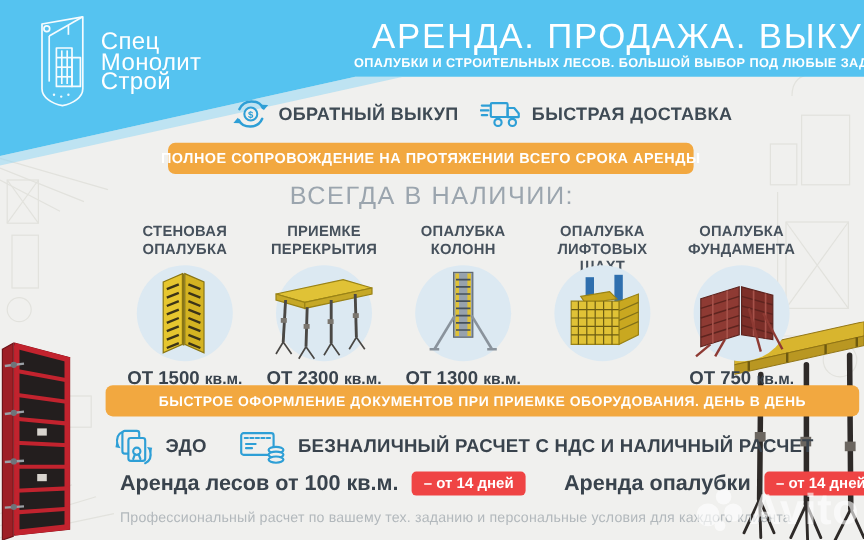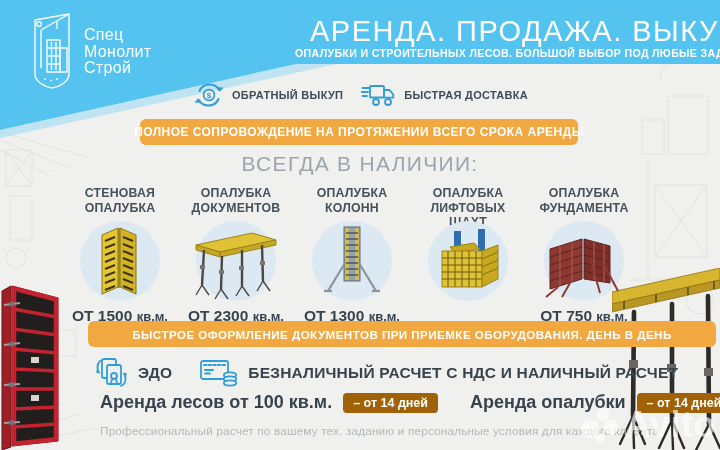--- a/index.html
+++ b/index.html
@@ -13,7 +13,7 @@
   #header-shape{position:absolute;top:0;left:0;z-index:3;}
   #logo-mark{position:absolute;top:8px;left:26px;z-index:4;}
   #brand-text{position:absolute;top:27px;left:84px;z-index:4;color:#fff;
-    font-size:16px;line-height:16.5px;font-weight:500;letter-spacing:.3px;}
+    font-size:20px;line-height:16.5px;font-weight:500;letter-spacing:.3px;}
   #hdr-title{position:absolute;top:15px;left:310px;width:400px;text-align:center;z-index:4;
     color:#fff;font-size:29px;font-weight:500;letter-spacing:1.5px;white-space:nowrap;}
   #hdr-sub{position:absolute;top:47px;left:295px;width:420px;text-align:center;z-index:4;

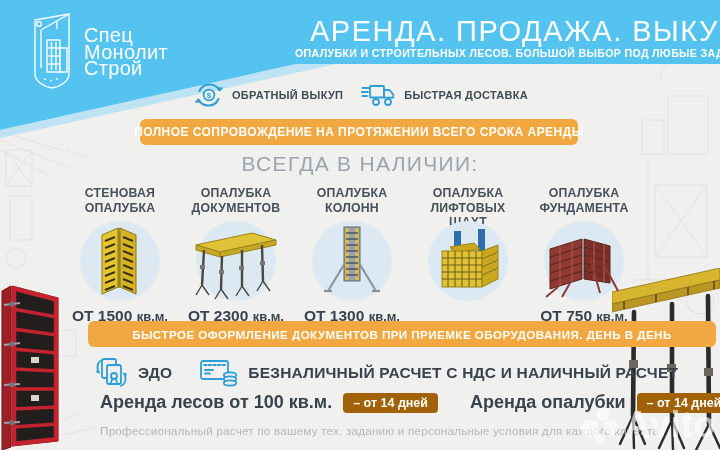--- a/index.html
+++ b/index.html
@@ -21,7 +21,7 @@
   
   #features{position:absolute;top:80px;left:193px;z-index:5;display:flex;align-items:center;gap:18px;}
   .feature{display:flex;align-items:center;gap:7px;}
-  .feature .lbl{font-size:11px;font-weight:700;color:#3F4B55;letter-spacing:.3px;white-space:nowrap;}
+  .feature .lbl{font-size:15px;font-weight:700;color:#3F4B55;letter-spacing:.3px;white-space:nowrap;}
   
   .obanner{position:absolute;z-index:5;background:#F2A840;border-radius:6px;
     display:flex;align-items:center;justify-content:center;

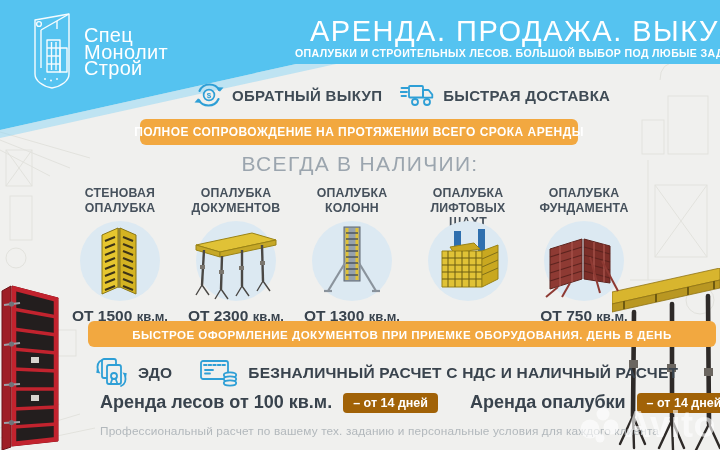--- a/index.html
+++ b/index.html
@@ -31,8 +31,8 @@
   
   #stock-heading{position:absolute;top:152px;left:0;width:720px;text-align:center;z-index:5;
     color:#9BA5AE;font-size:21px;font-weight:400;letter-spacing:1.3px;}
-  #products{position:absolute;top:186px;left:62px;width:596px;z-index:5;
-    display:flex;justify-content:flex-start;}
+  #products{position:absolute;top:186px;left:80px;width:596px;z-index:5;
+    display:flex;justify-content:flex-end;}
   .product{width:116px;text-align:center;}
   .ptitle{font-size:12.3px;font-weight:700;color:#46515C;line-height:14.5px;
     letter-spacing:.2px;height:30px;}

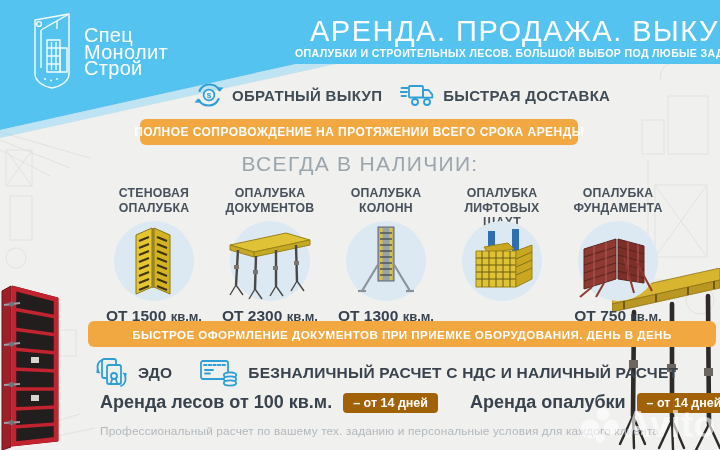--- a/index.html
+++ b/index.html
@@ -188,7 +188,7 @@
   </div>
 
   <div class="product">
-    <div class="ptitle">ОПАЛУБКА ДОКУМЕНТОВ</div>
+    <div class="ptitle">ПРИЕМКЕ ПЕРЕКРЫТИЯ</div>
     <div class="pimg">
       <div class="pcircle"></div>
       <svg width="96" height="84" viewBox="0 0 96 84">

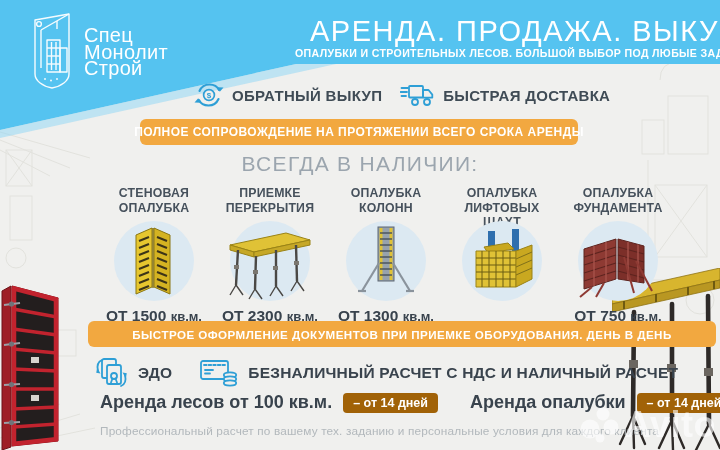--- a/index.html
+++ b/index.html
@@ -48,7 +48,7 @@
   
   #rental{position:absolute;top:392px;left:100px;z-index:5;display:flex;align-items:center;}
   .r-lbl{font-size:18px;font-weight:700;color:#39434D;white-space:nowrap;}
-  .badge{background:#a16207;color:#fff;font-size:12.5px;font-weight:700;
+  .badge{background:#ef4444;color:#fff;font-size:12.5px;font-weight:700;
     padding:3px 10px;border-radius:4px;margin-left:11px;white-space:nowrap;}
   .r-gap{width:32px;}
   

